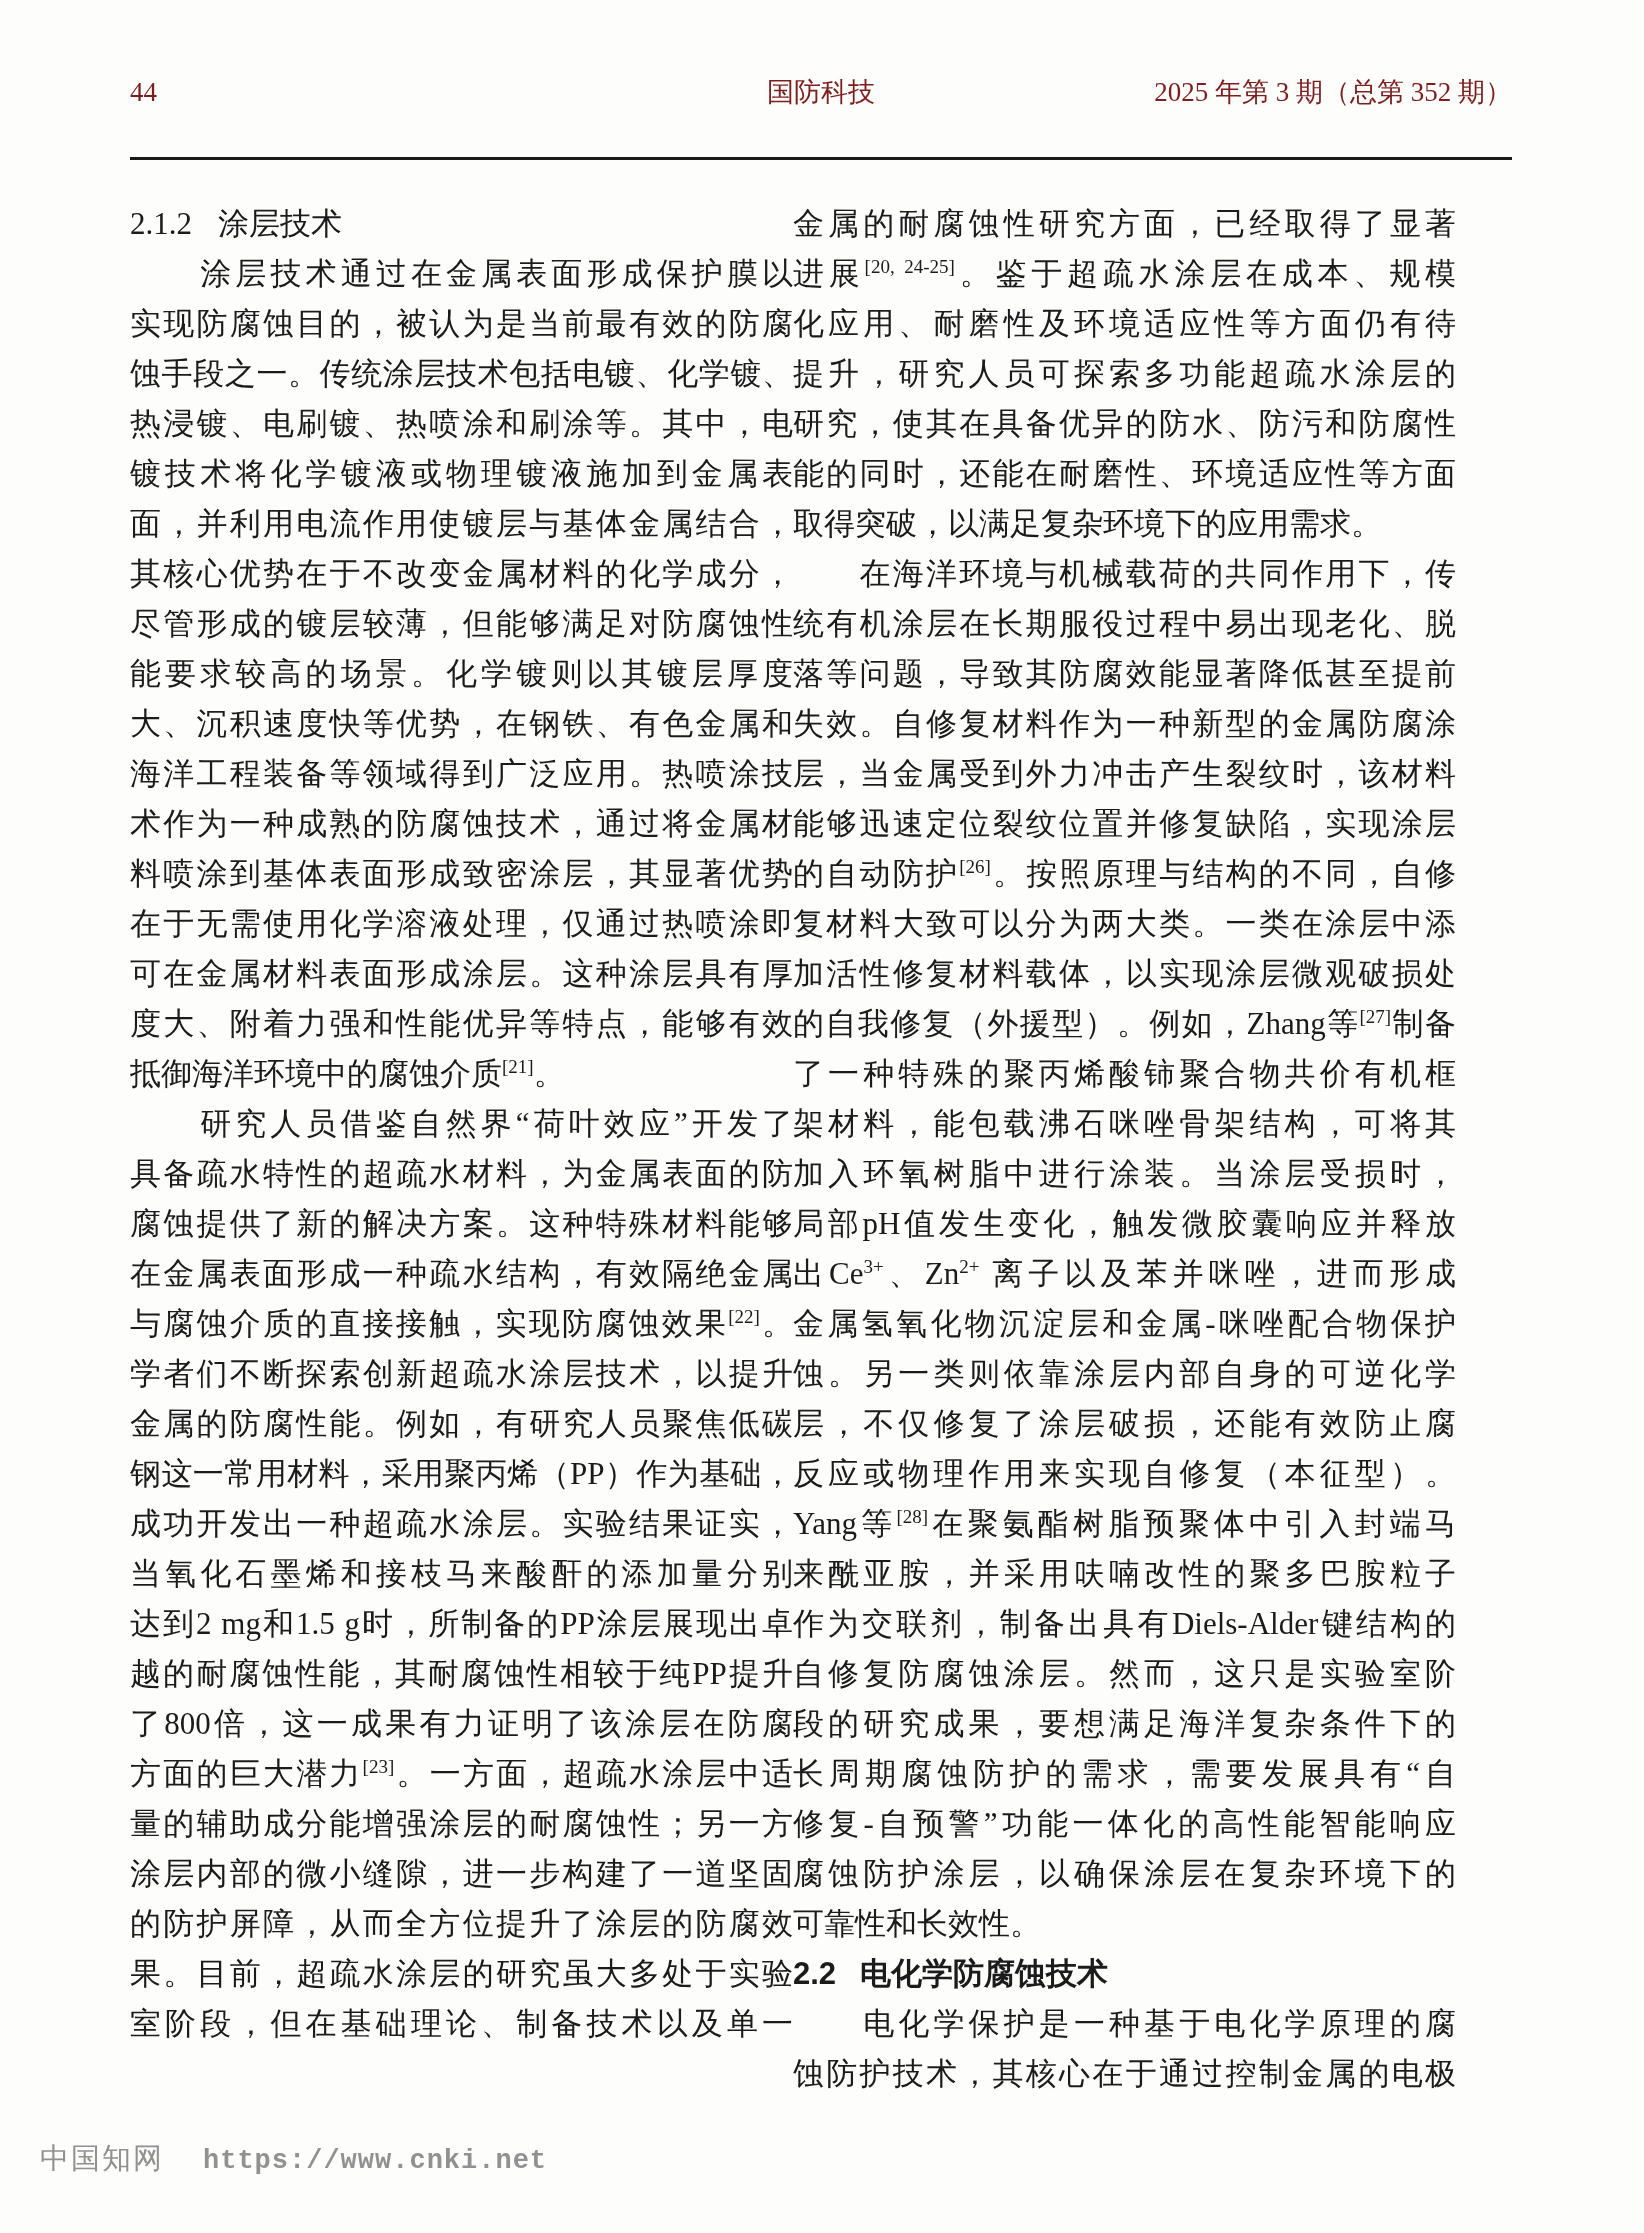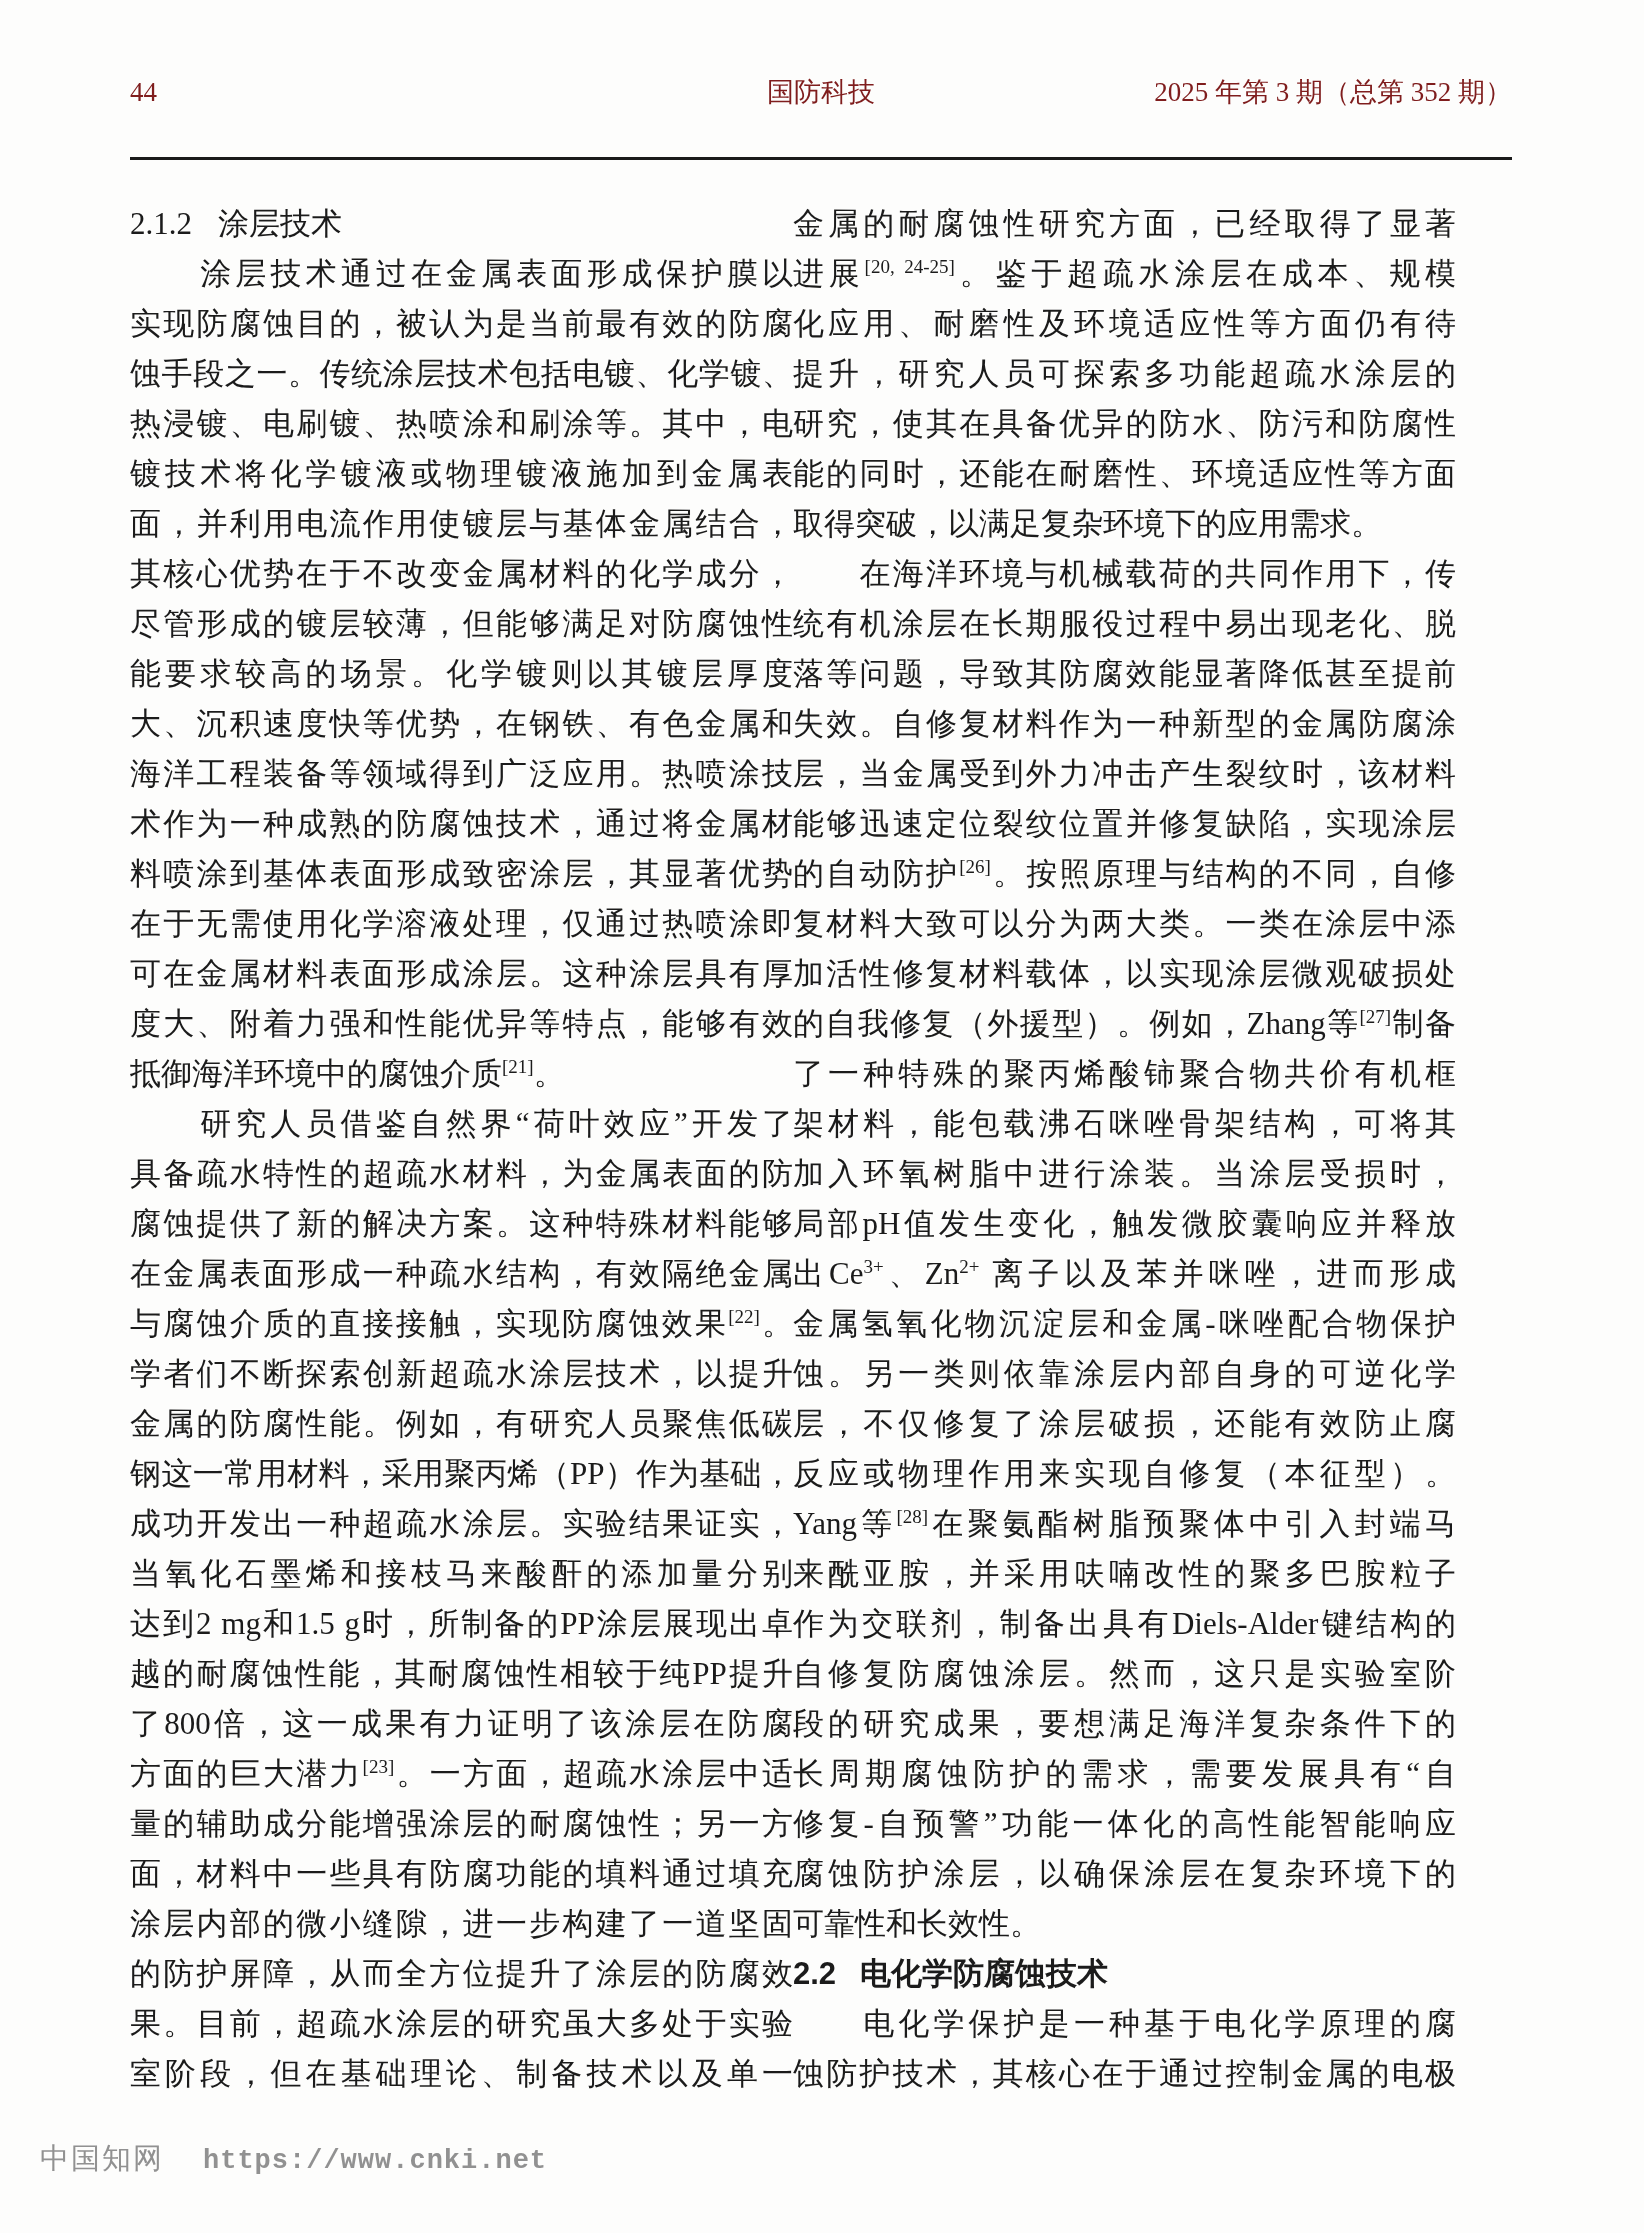--- a/index.html
+++ b/index.html
@@ -98,7 +98,6 @@
           <div class="line">了800倍，这一成果有力证明了该涂层在防腐</div>
           <div class="line">方面的巨大潜力<sup>[23]</sup>。一方面，超疏水涂层中适</div>
           <div class="line">量的辅助成分能增强涂层的耐腐蚀性；另一方</div>
-          <div class="line">面，材料中一些具有防腐功能的填料通过填充</div>
           <div class="line">涂层内部的微小缝隙，进一步构建了一道坚固</div>
           <div class="line">的防护屏障，从而全方位提升了涂层的防腐效</div>
           <div class="line">果。目前，超疏水涂层的研究虽大多处于实验</div>

